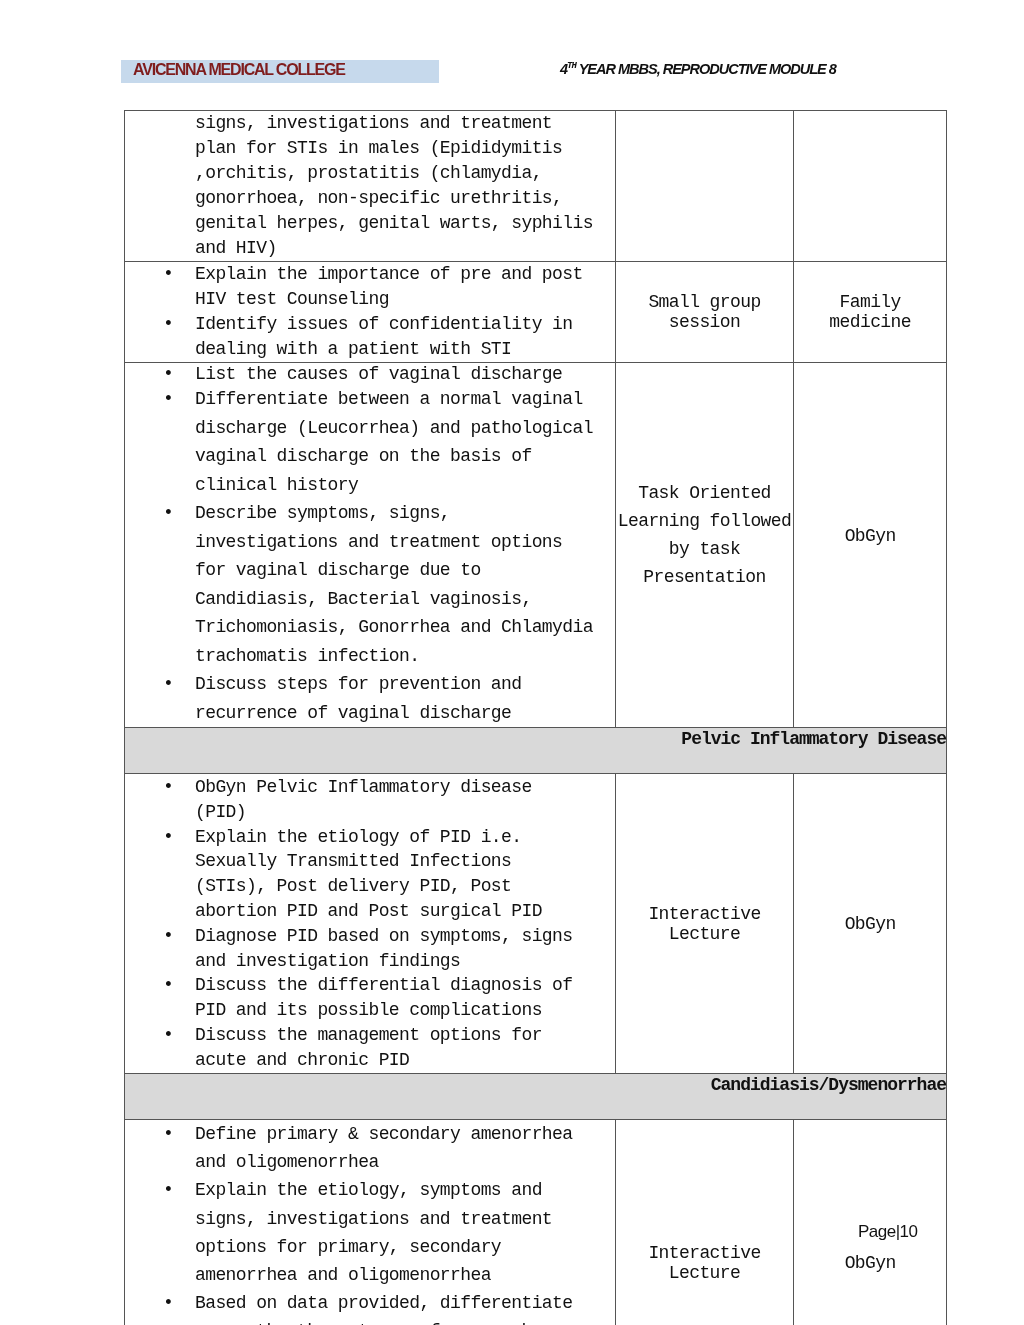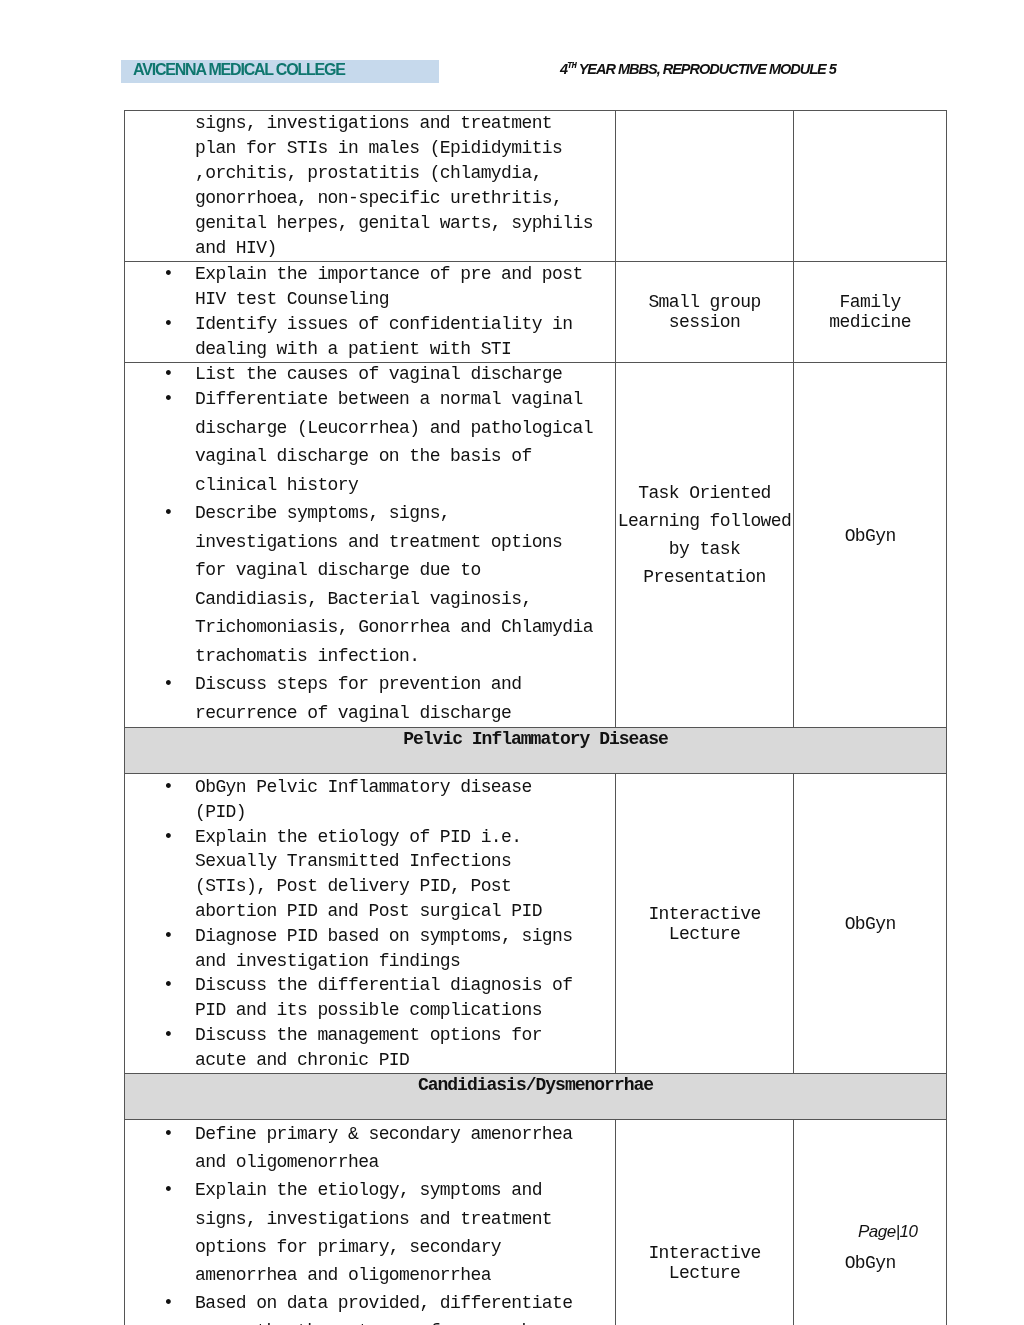--- a/index.html
+++ b/index.html
@@ -5,7 +5,7 @@
   html, body { margin: 0; padding: 0; background: #ffffff; }
   body { width: 1024px; height: 1325px; position: relative; font-family: "Liberation Sans", sans-serif; color: #111; overflow: hidden; }
   .hdr-left { position: absolute; left: 121px; top: 60px; width: 318px; height: 23px; background: #c6d9ec; }
-  .hdr-left span { position: absolute; left: 12px; top: 1px; font-size: 16px; font-weight: bold; letter-spacing: -1.2px; color: #0f766e; }
+  .hdr-left span { position: absolute; left: 12px; top: 1px; font-size: 16px; font-weight: bold; letter-spacing: -1.2px; color: #7f1d1d; }
   .hdr-right { position: absolute; left: 560px; top: 61px; font-size: 14.5px; font-weight: bold; font-style: italic; letter-spacing: -1px; color: #111; }
   .hdr-right sup { font-size: 9px; vertical-align: 6px; font-family: Liberation Mono, monospace; }
   table.main { position: absolute; left: 124px; top: 110px; width: 823px; border-collapse: collapse; font-family: Liberation Mono, monospace; }

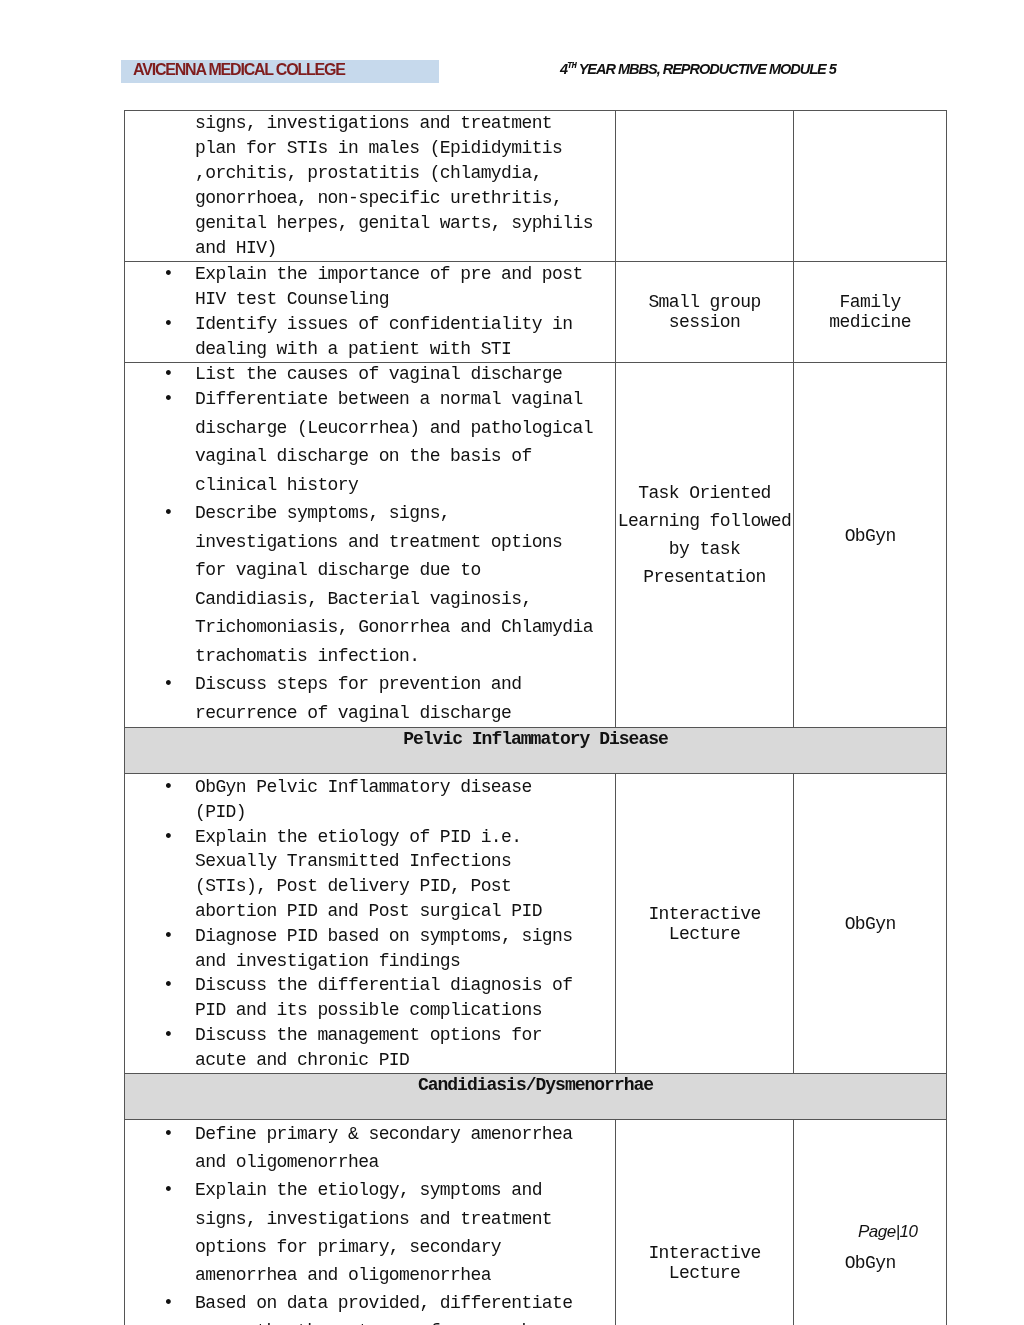--- a/index.html
+++ b/index.html
@@ -28,7 +28,7 @@
 <div class="hdr-left">
   <span>AVICENNA MEDICAL COLLEGE</span>
 </div>
-<div class="hdr-right"><span>4</span><sup>TH</sup><span> YEAR MBBS,  REPRODUCTIVE MODULE 5</span></div>
+<div class="hdr-right"><span>4</span><sup>TH</sup><span> YEAR MBBS,  REPRODUCTIVE MODULE 8</span></div>
 
 <table class="main">
   <tbody>

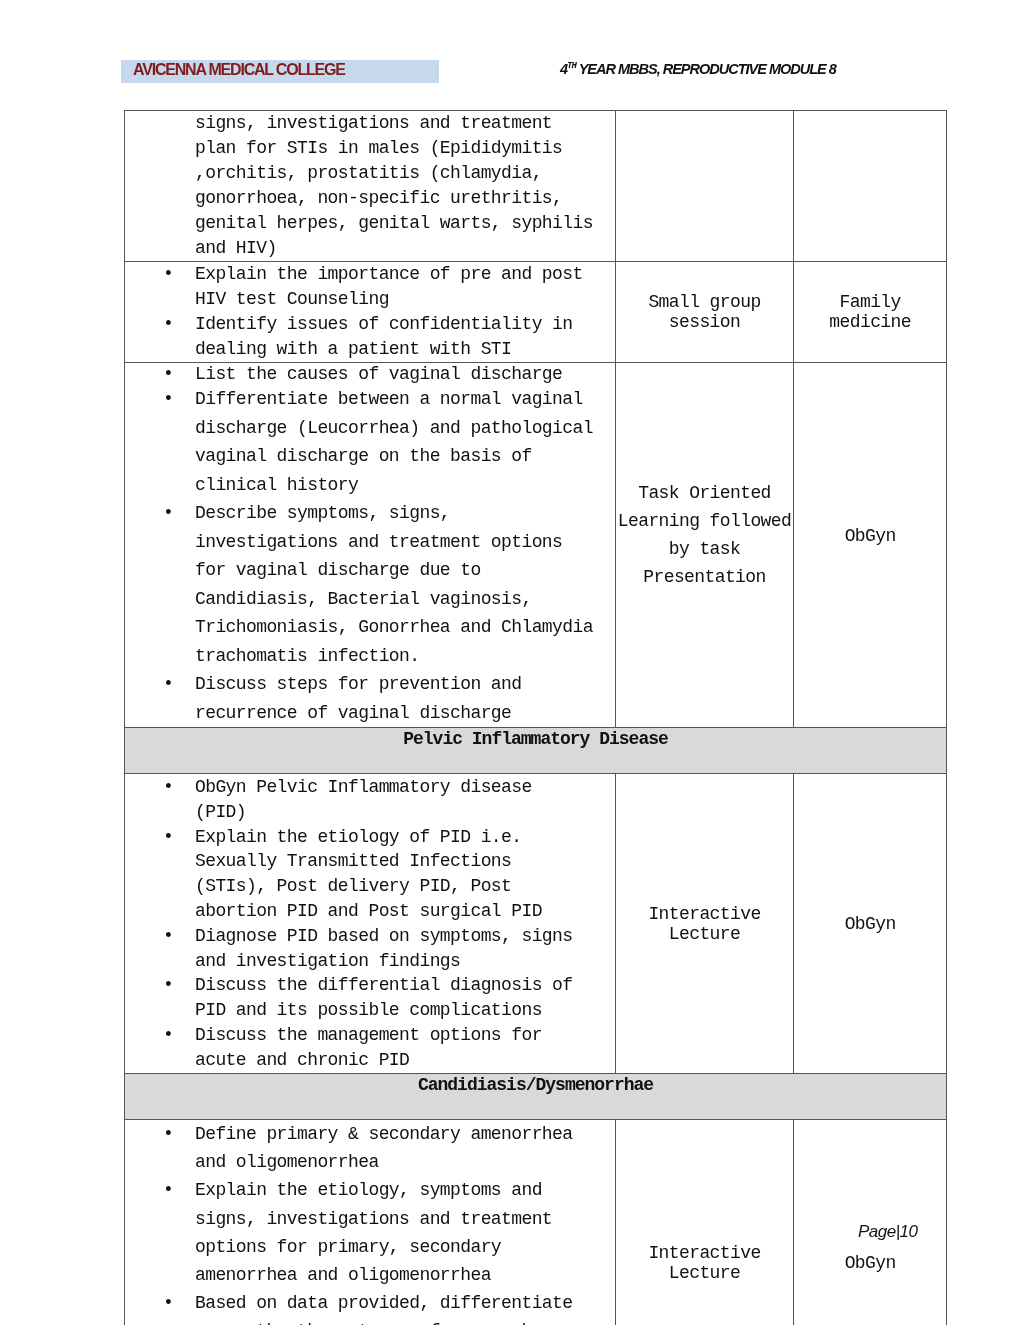--- a/index.html
+++ b/index.html
@@ -13,7 +13,7 @@
   td.c1 { width: 491px; }
   td.c2 { width: 178px; text-align: center; }
   td.c3 { width: 152px; text-align: center; }
-  td.section { background: #d9d9d9; text-align: center; font-weight: bold; vertical-align: top !important; }
+  td.section { background: #d9d9d9; text-align: right; font-weight: bold; vertical-align: top !important; }
   td.section div { padding-top: 1px; font-size: 18px; letter-spacing: -1px; }
   ul.obj { margin: 0; padding: 0 0 0 70px; list-style: none; }
   ul.obj li { position: relative; }

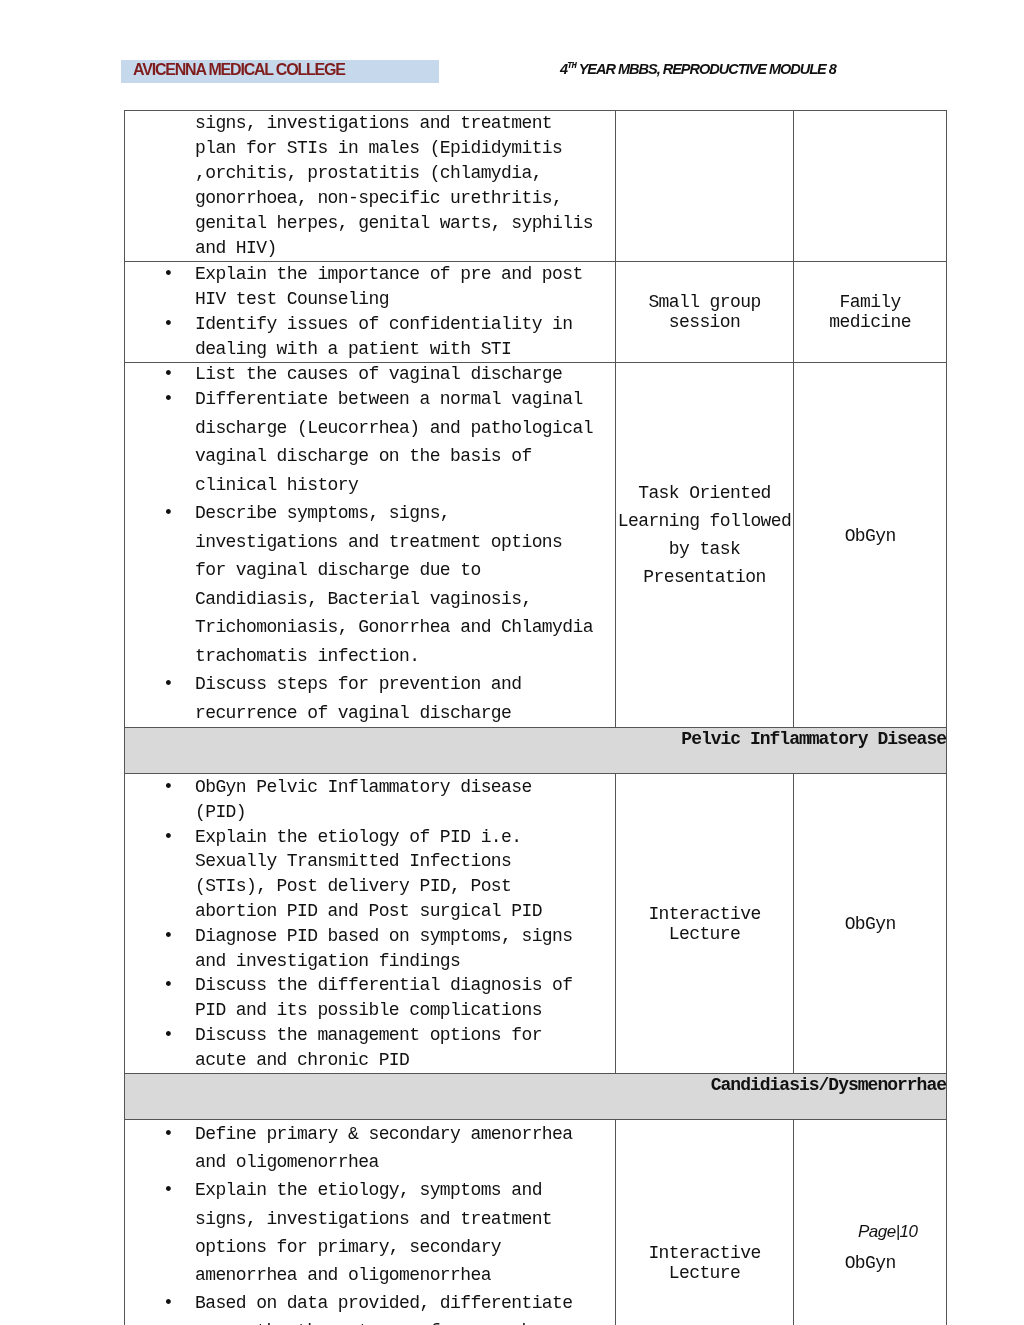--- a/index.html
+++ b/index.html
@@ -20,7 +20,7 @@
   ul.obj li::before { content: "\2022"; position: absolute; left: -32px; font-size: 18px; }
   ul.obj.nobullet li::before { content: none; }
   .center-lines div { line-height: 28px; }
-  .page-num { position: absolute; left: 858px; top: 1222px; font-size: 17px; letter-spacing: -0.5px; font-style: italic; }
+  .page-num { position: absolute; left: 858px; top: 1222px; font-size: 17px; letter-spacing: -0.5px; }
 </style>
 </head>
 <body>

